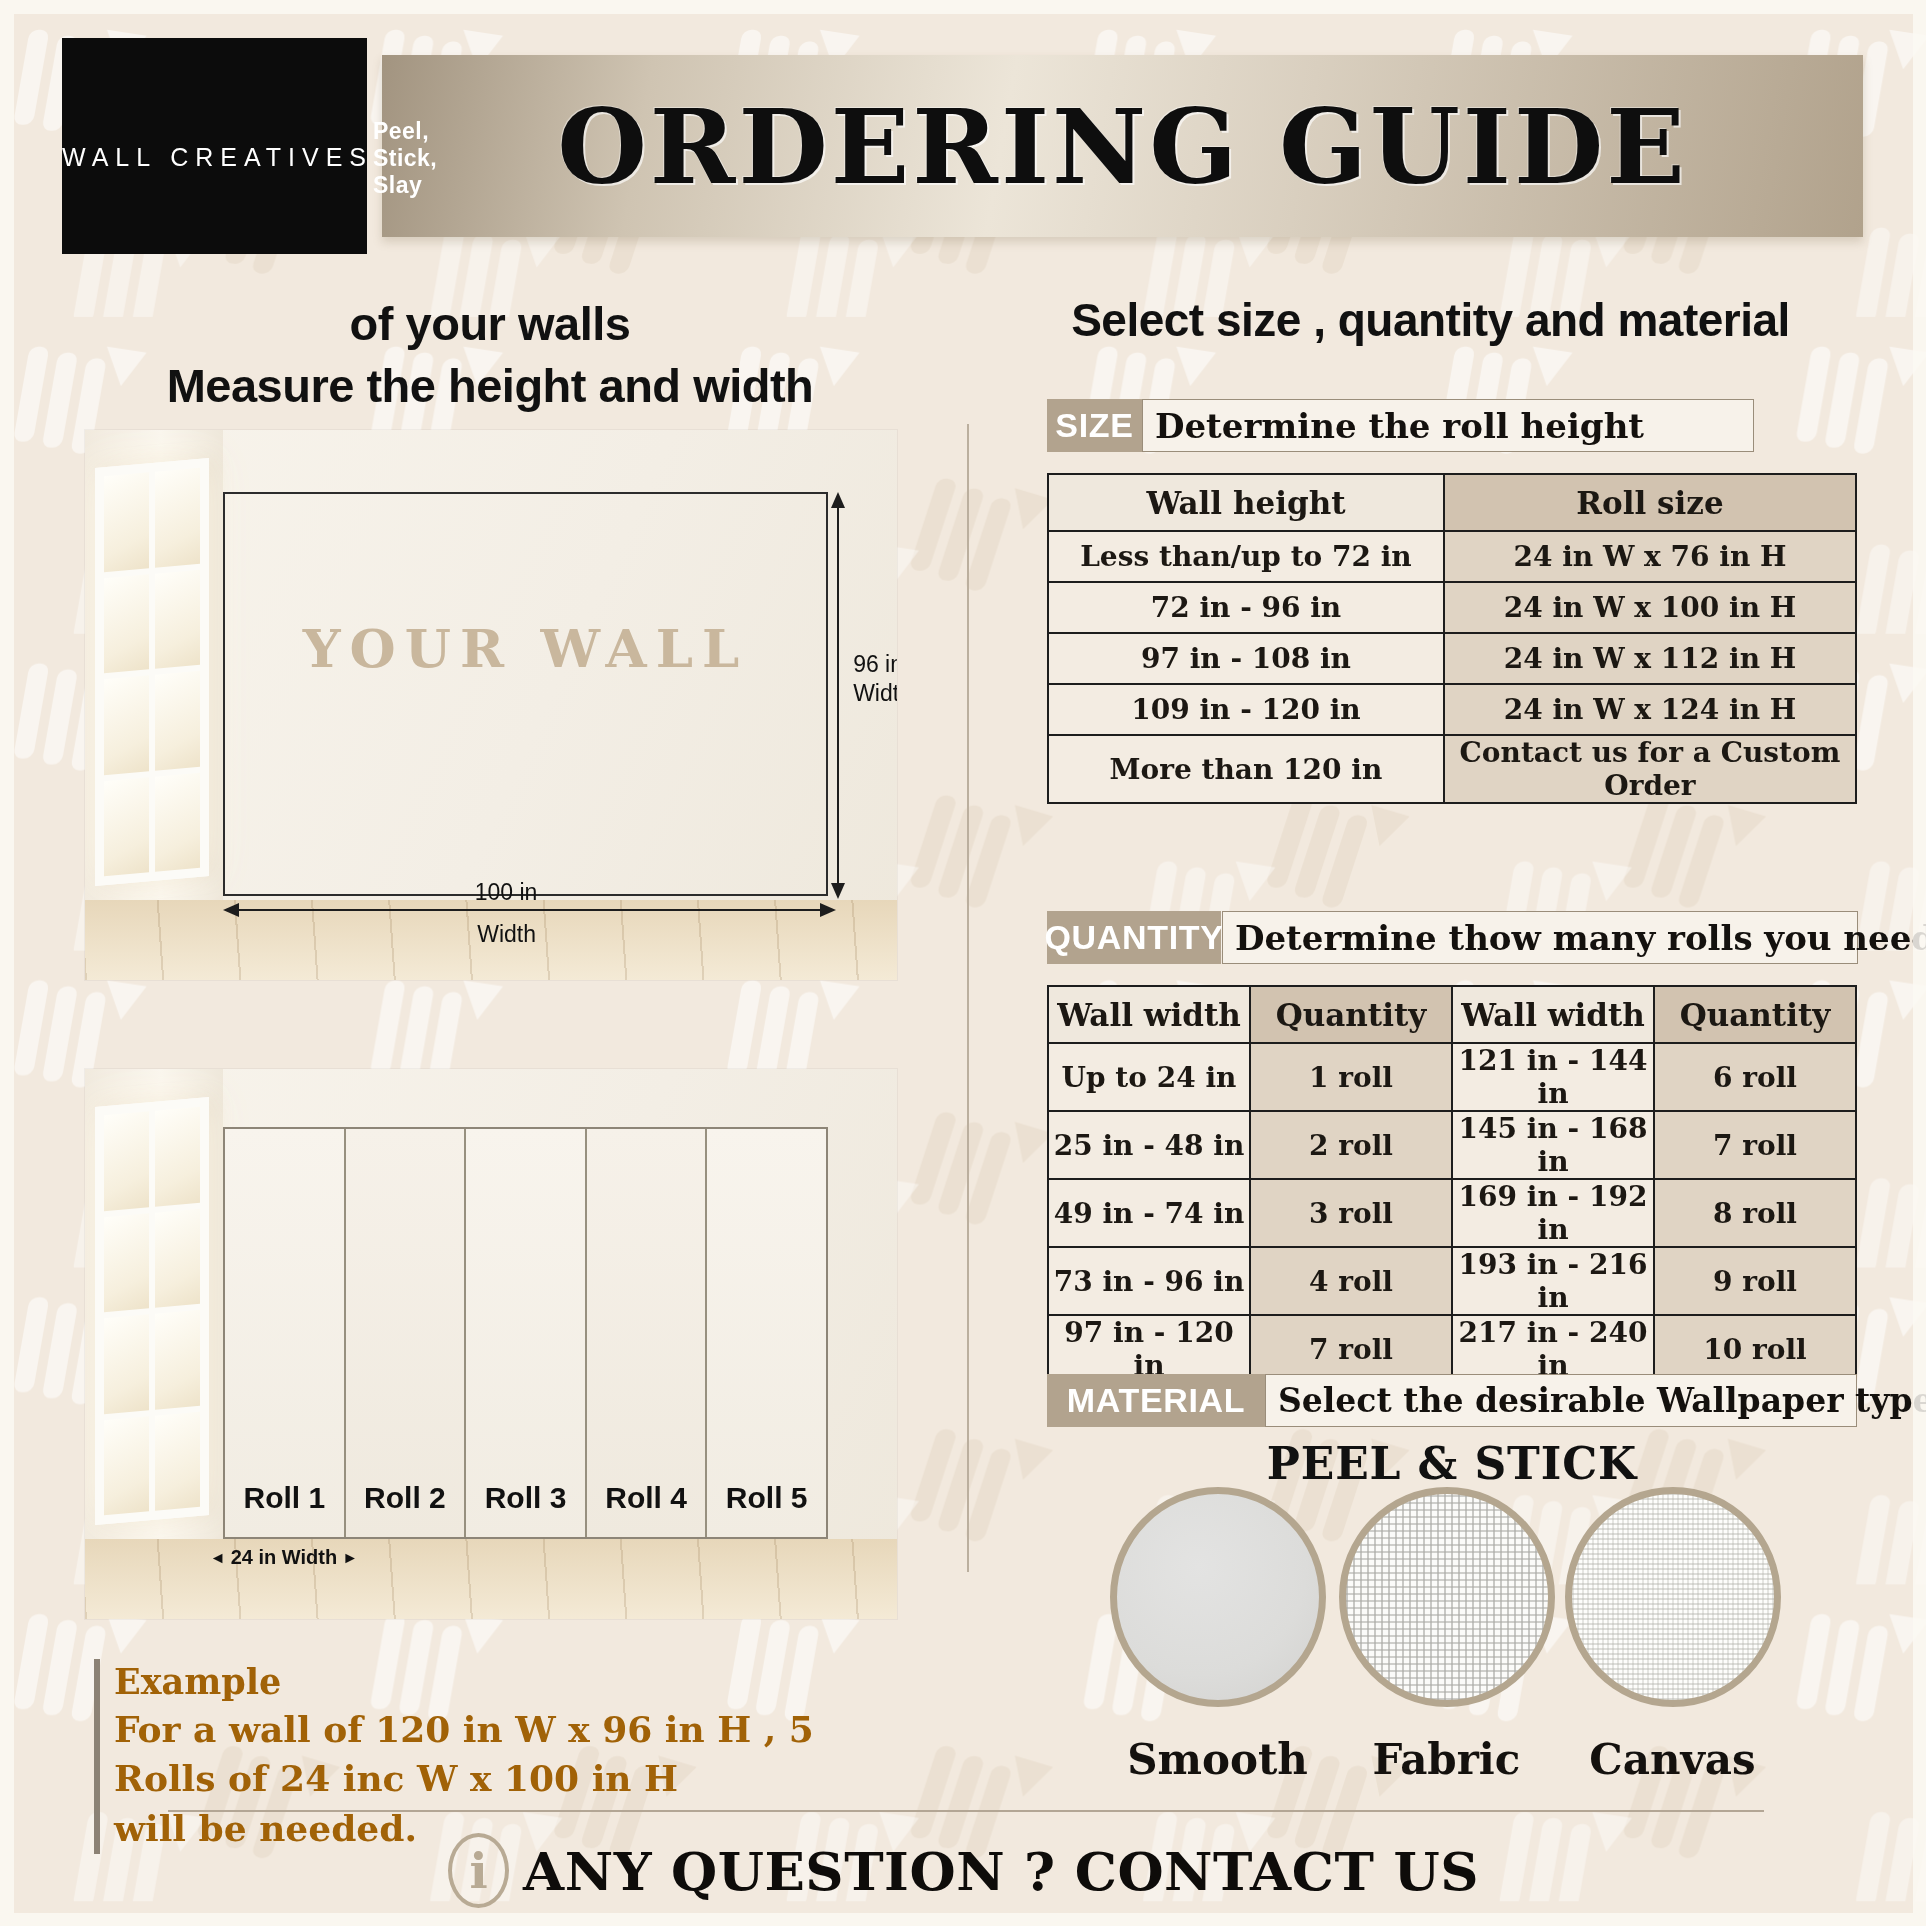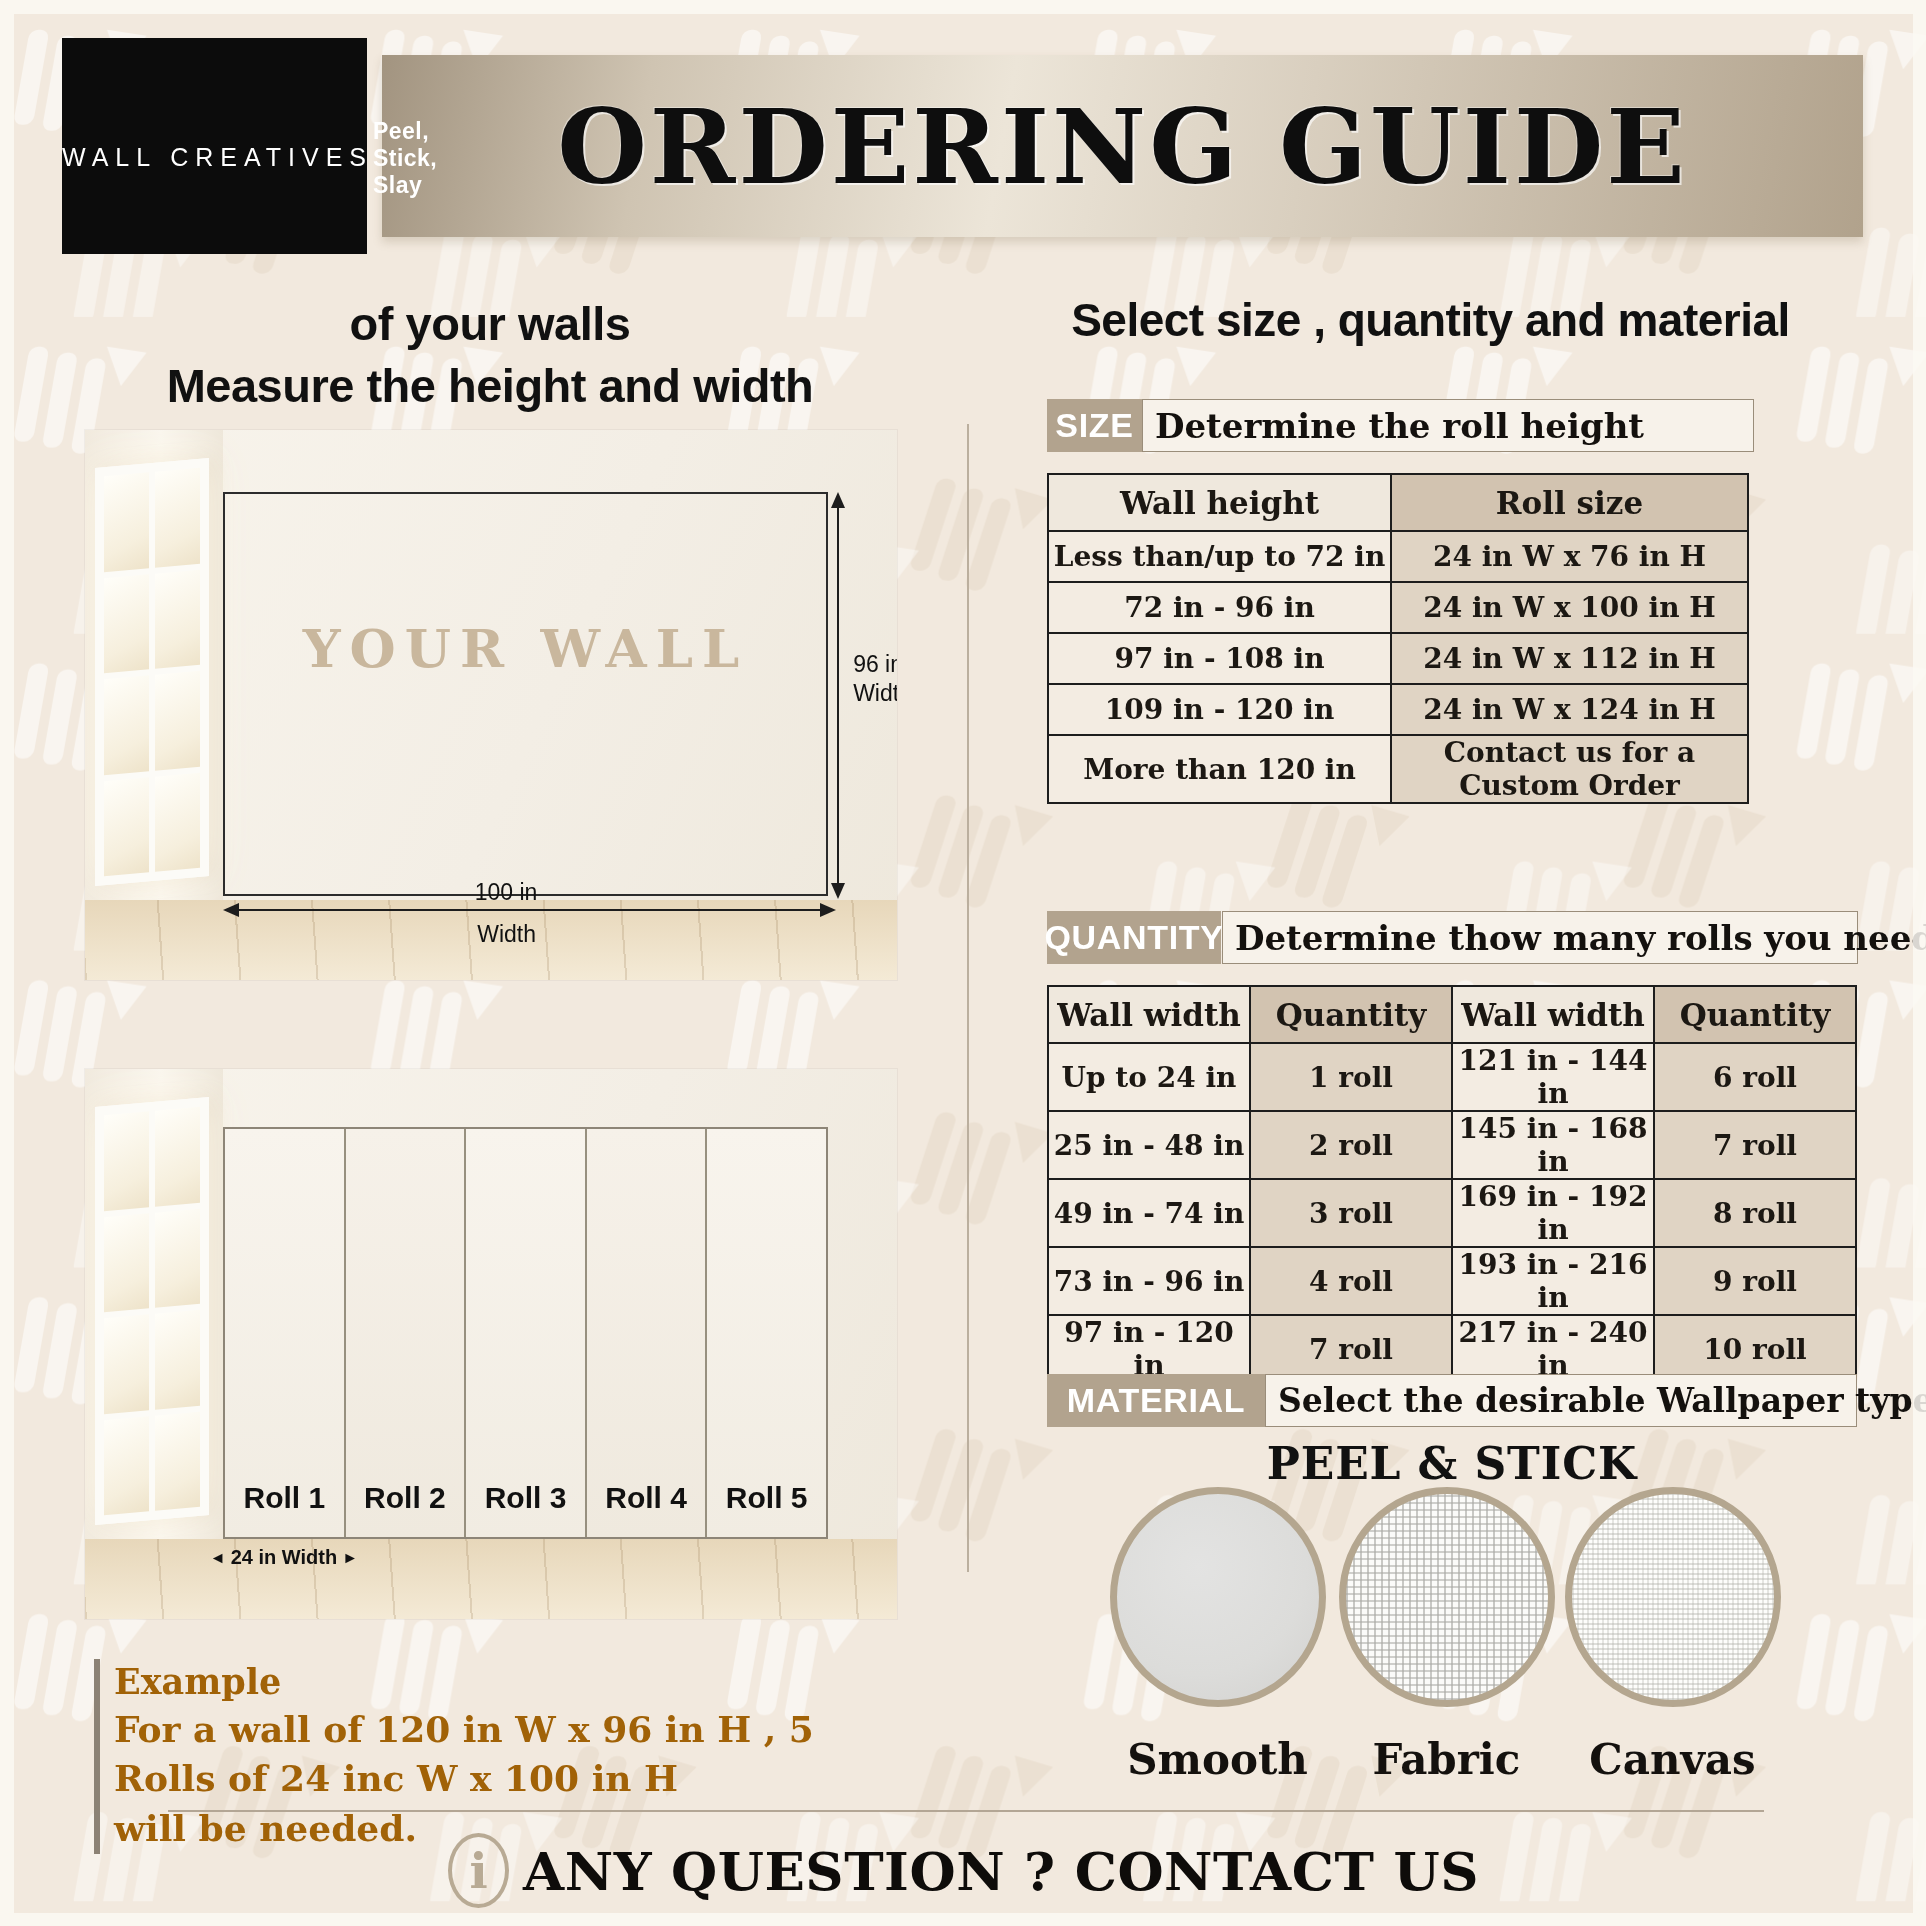--- a/index.html
+++ b/index.html
@@ -113,7 +113,7 @@
   .h-cream  { background:#efe8dd; }
   .h-tan    { background:#d2c3b0; }
 
-  .size-tbl { left:1047px; top:473px; width:702px; }
+  .size-tbl { left:1047px; top:473px; width:810px; }
   .qty-tbl  { left:1047px; top:985px; width:810px; }
 
   .peel-stick { left:1047px; top:1438px; width:810px; text-align:center; z-index:3;

